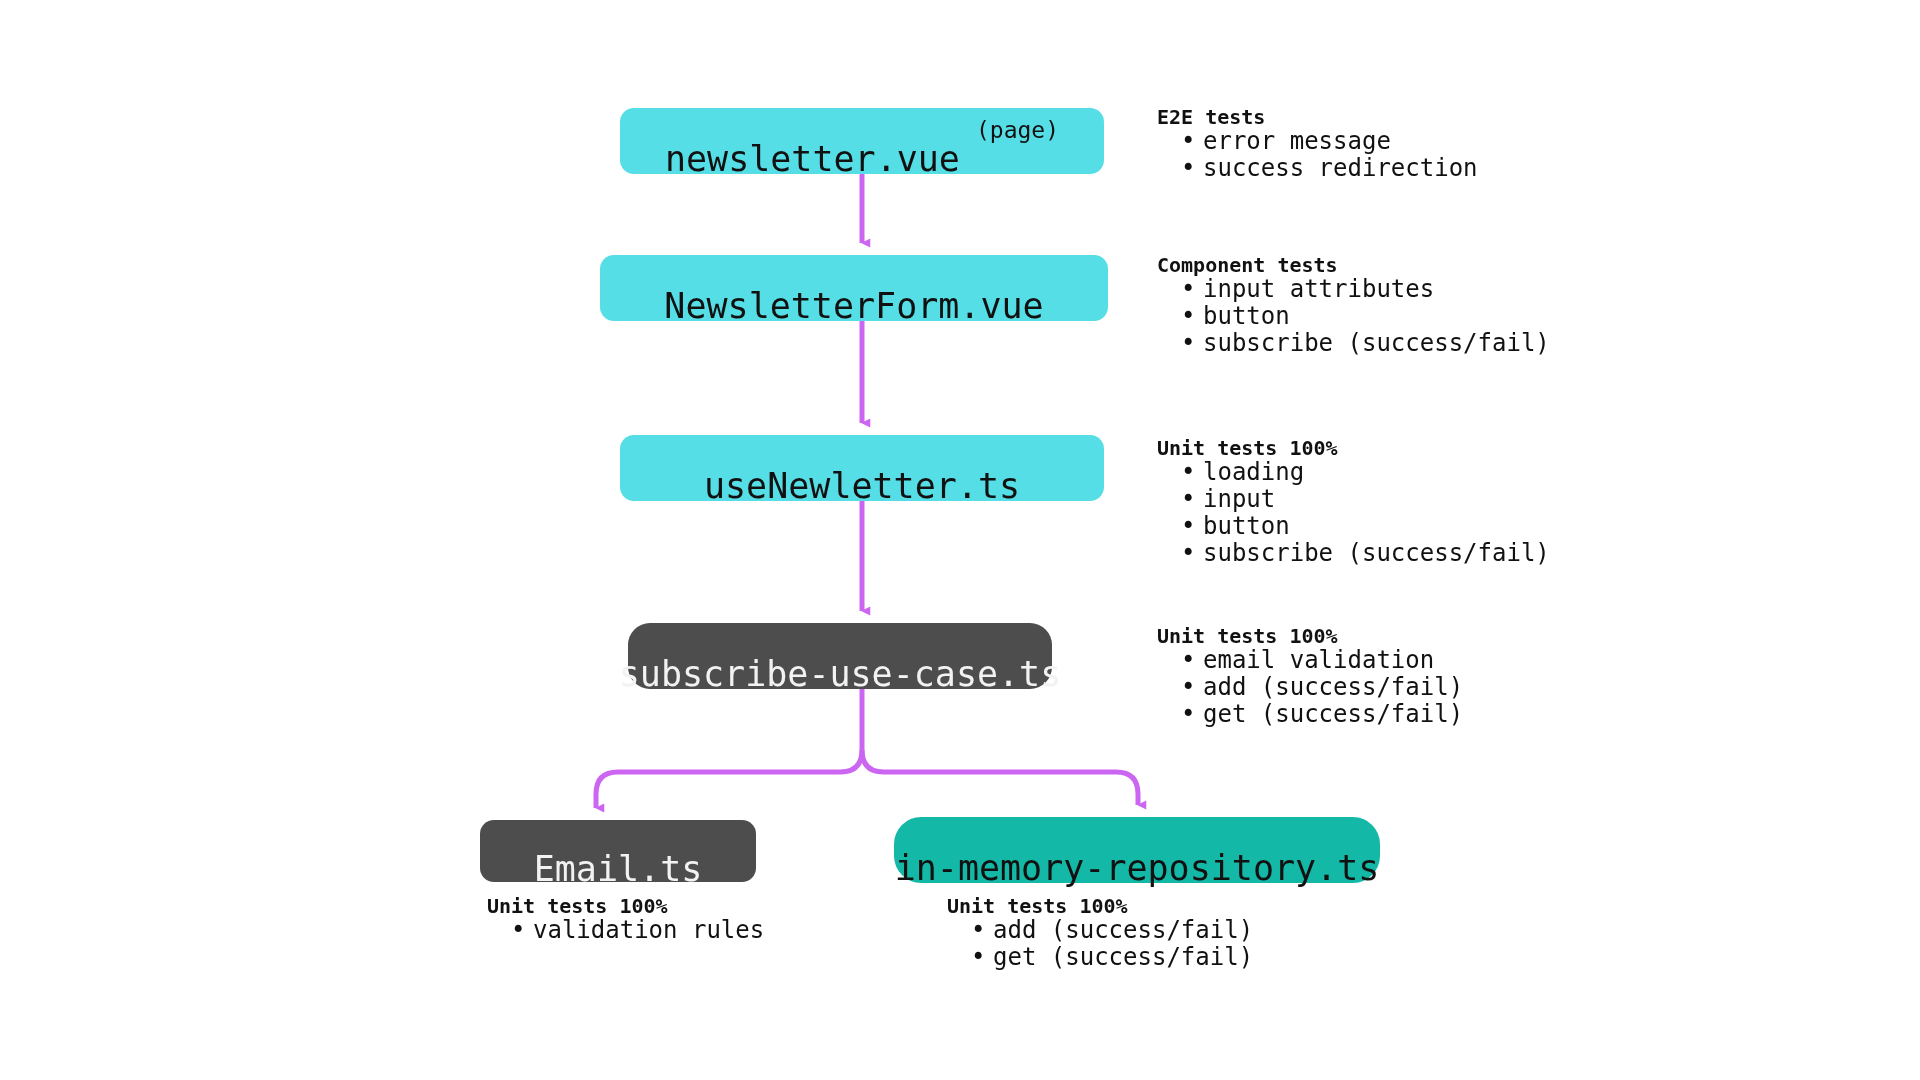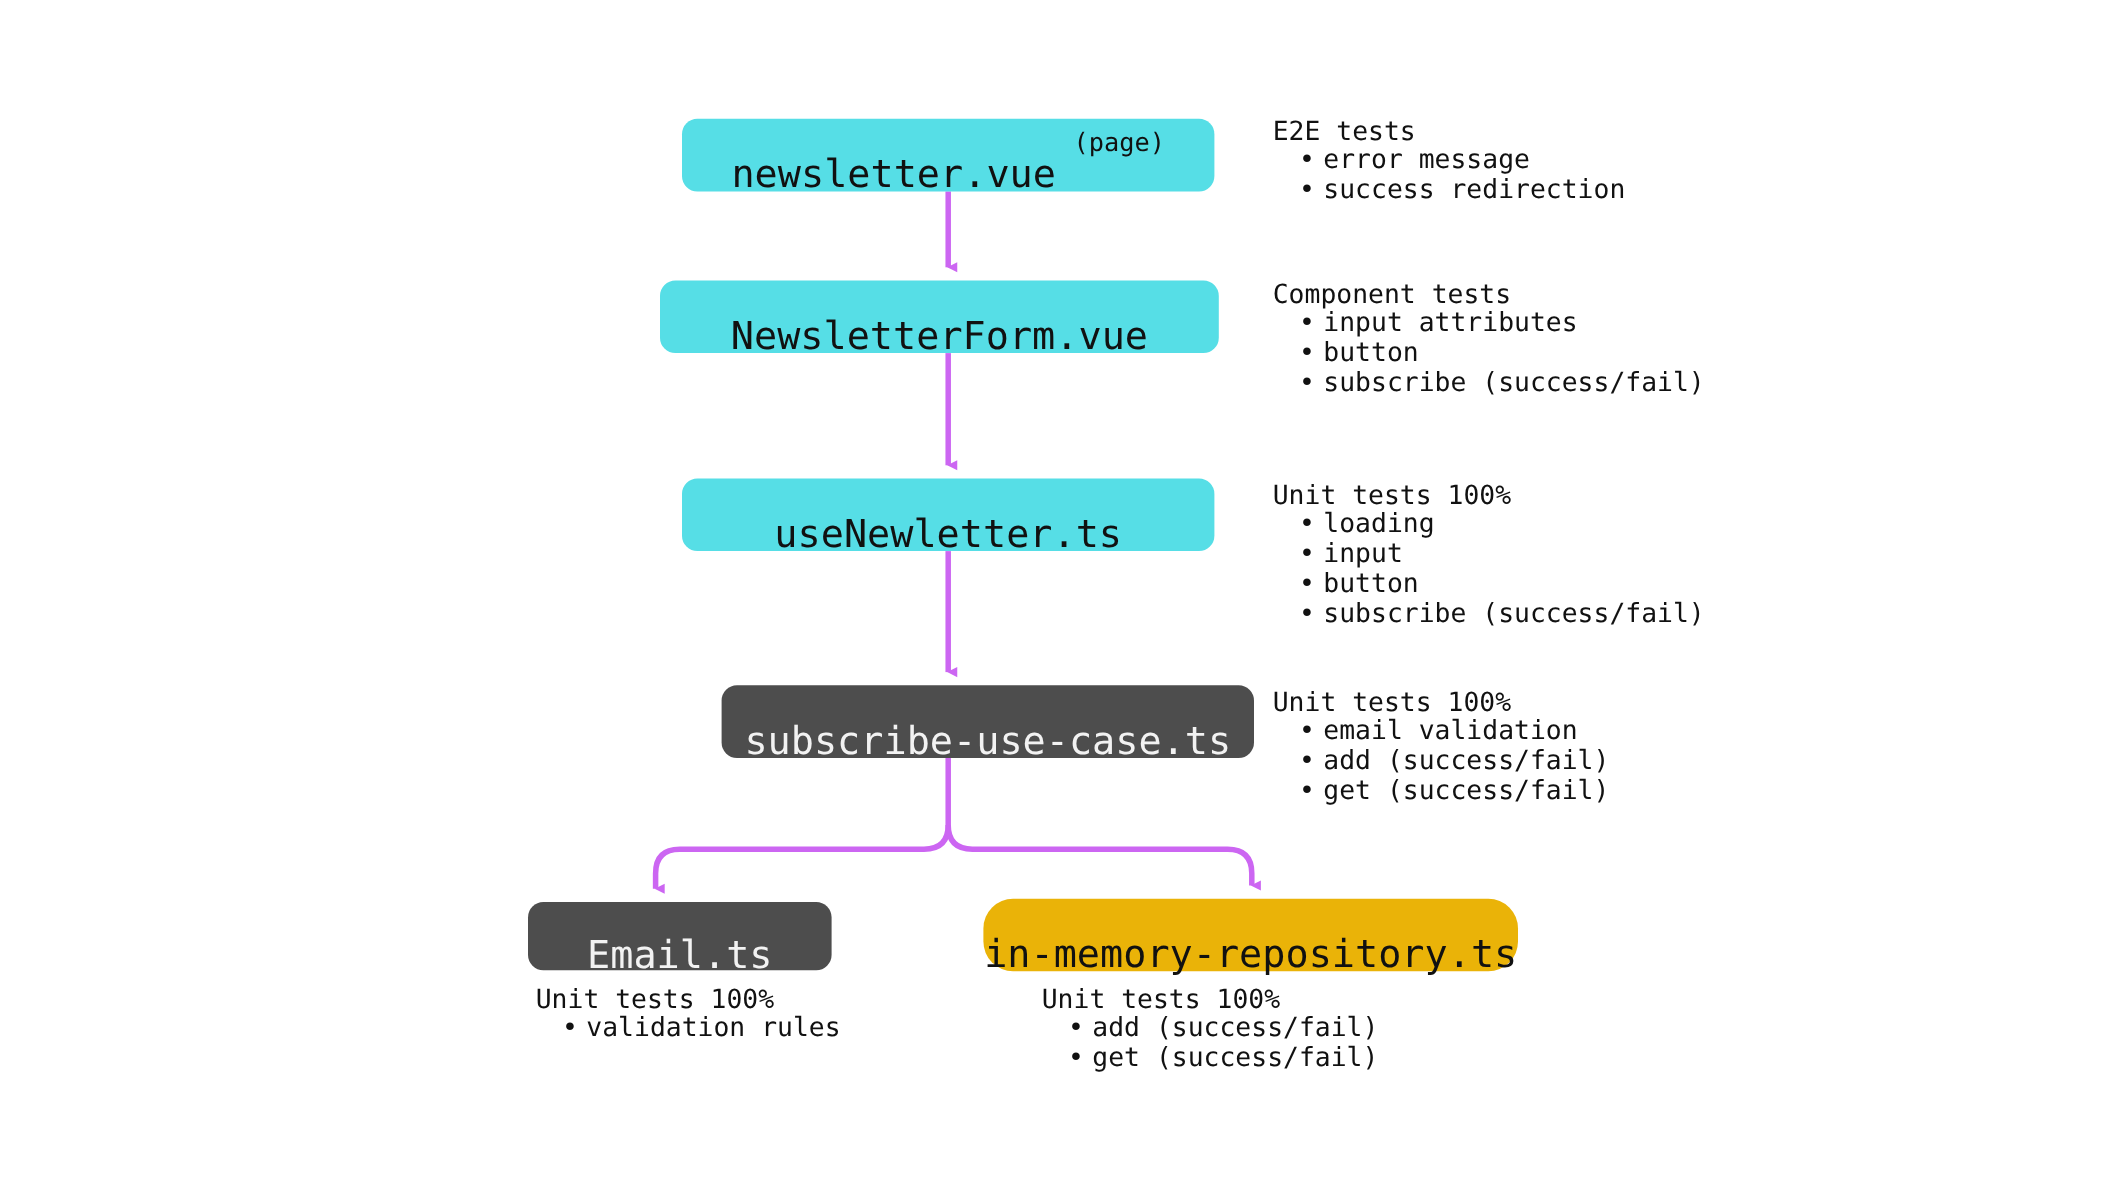--- a/index.html
+++ b/index.html
@@ -75,8 +75,8 @@
     color: #111111;
   }
   .annot .annot-title {
-    font-size: 24px;
-    font-weight: normal;
+    font-size: 20px;
+    font-weight: bold;
     line-height: 1.1;
     white-space: pre;
   }

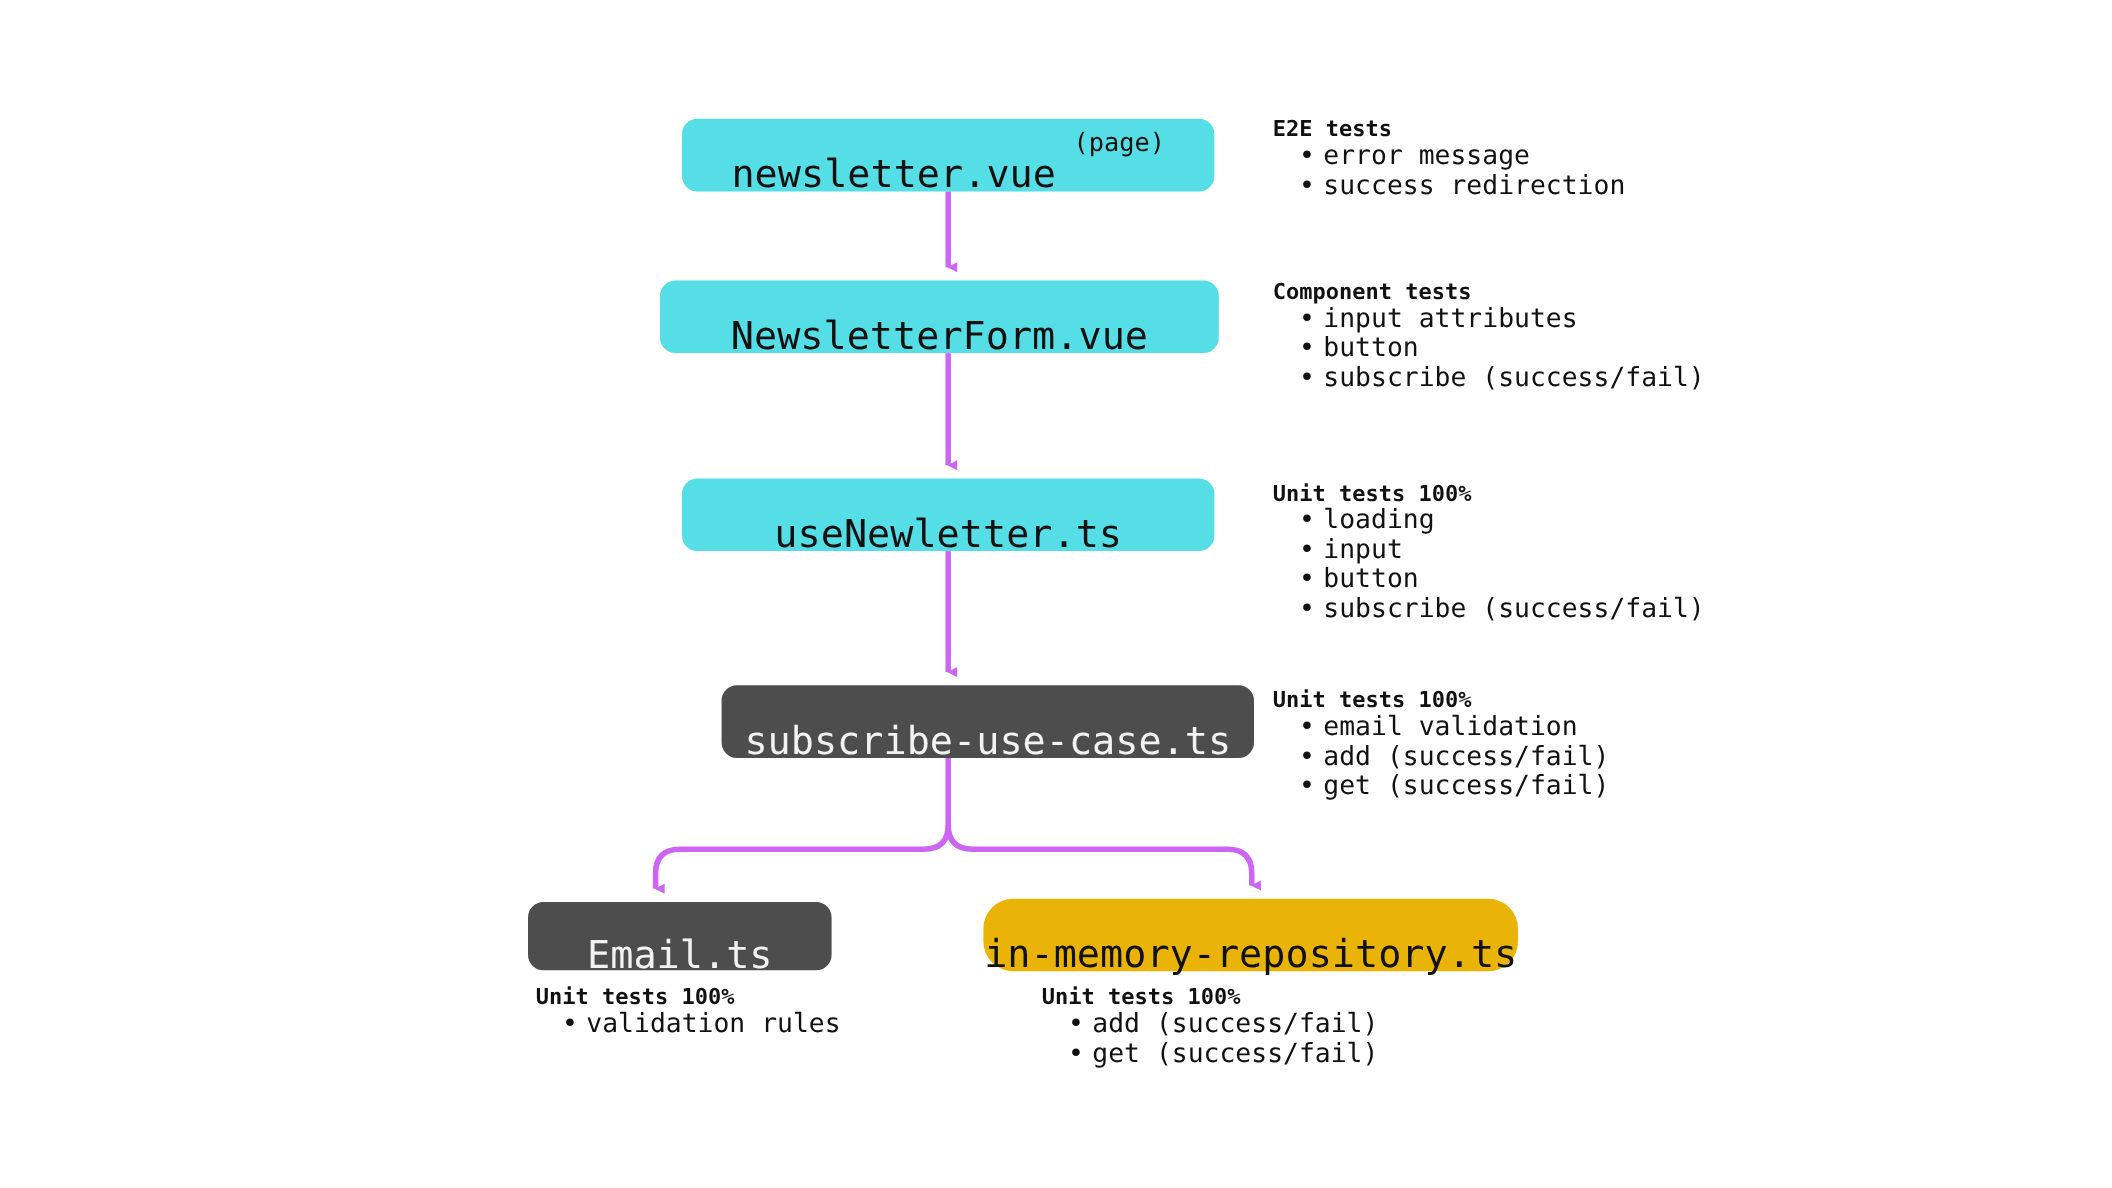--- a/index.html
+++ b/index.html
@@ -64,7 +64,7 @@
   #node-newsletter-page   { left: 620px; top: 108px; width: 484px; height: 66px; }
   #node-newsletter-form   { left: 600px; top: 255px; width: 508px; height: 66px; }
   #node-use-newletter     { left: 620px; top: 435px; width: 484px; height: 66px; }
-  #node-subscribe-usecase { left: 656px; top: 623px; width: 484px; height: 66px; }
+  #node-subscribe-usecase { left: 628px; top: 623px; width: 424px; height: 66px; border-radius: 22px; }
   #node-email-ts          { left: 480px; top: 820px; width: 276px; height: 62px; }
   #node-in-memory-repo    { left: 894px; top: 817px; width: 486px; height: 66px; }
 

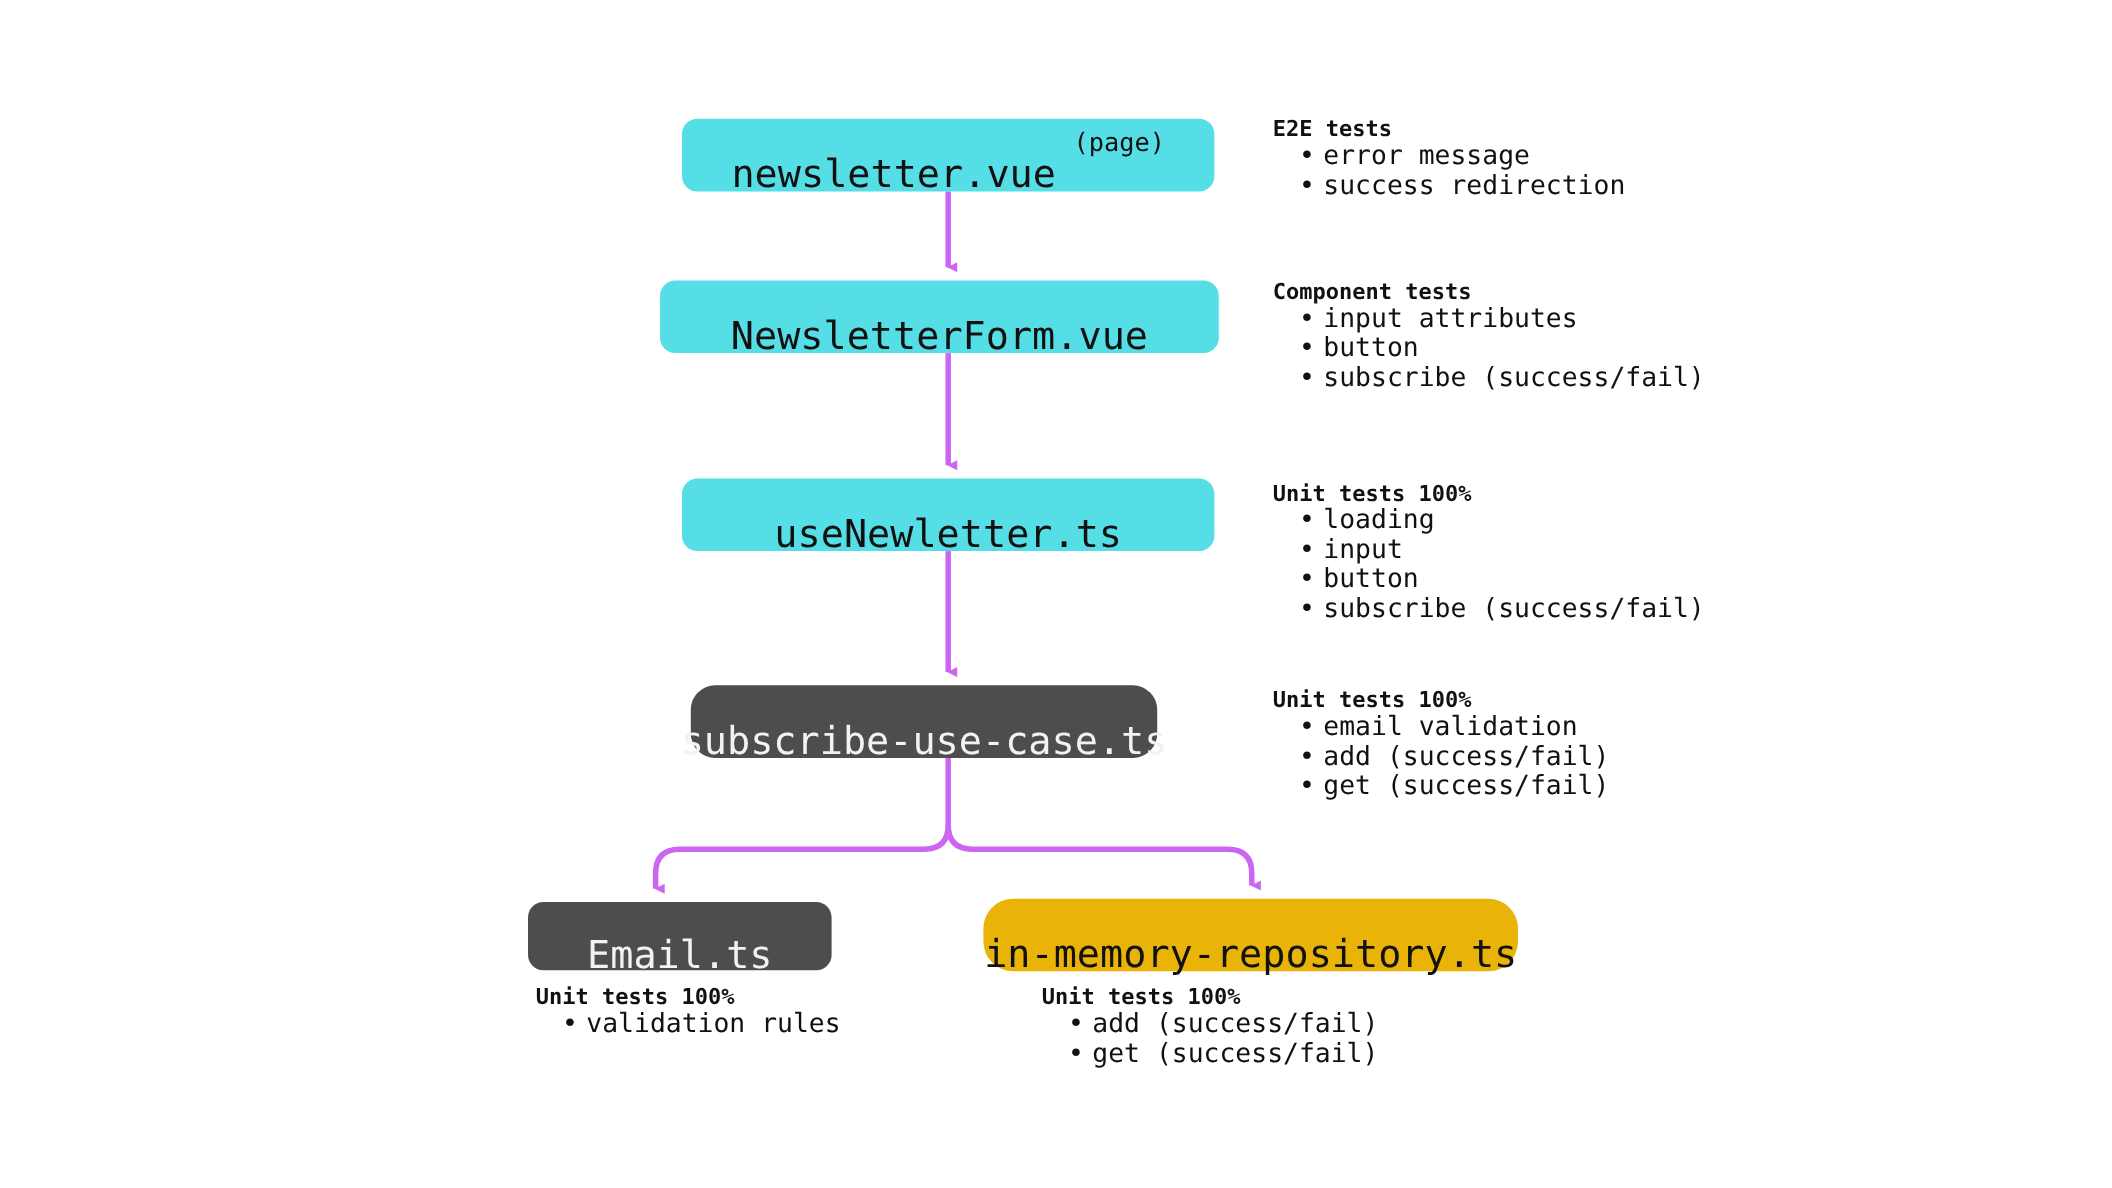--- a/index.html
+++ b/index.html
@@ -57,7 +57,7 @@
   .node.cyan  .node-label, .node.cyan .node-sub { color: #111111; }
   .node.gray  { background: #4D4D4D; }
   .node.gray  .node-label { color: #f2f2f2; }
-  .node.green { background: #eab308; border-radius: 27px; }
+  .node.green { background: #14b8a6; border-radius: 27px; }
   .node.green .node-label { color: #111111; }
 
   

